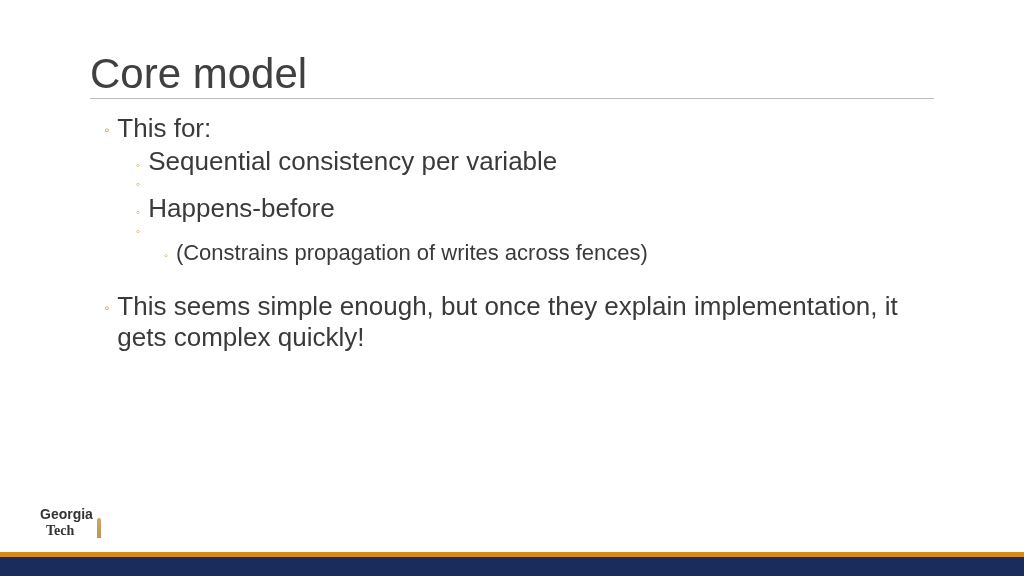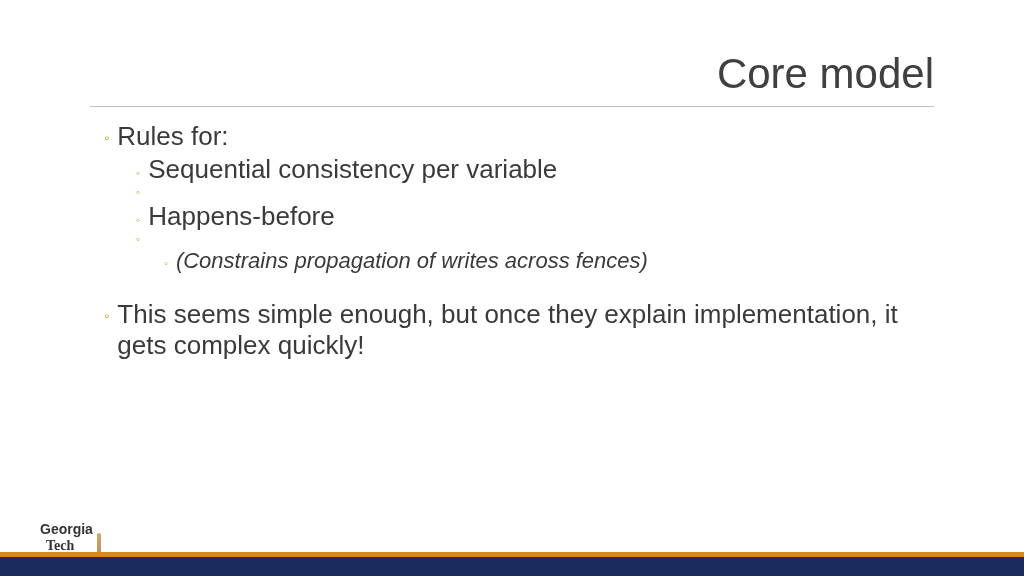--- a/index.html
+++ b/index.html
@@ -25,8 +25,6 @@
       font-size: 42px;
       font-weight: 300;
       color: #404040;
-      margin-bottom: 8px;
-      text-align: right;
     }
     .title-underline {
       border-bottom: 1px solid #c0c0c0;

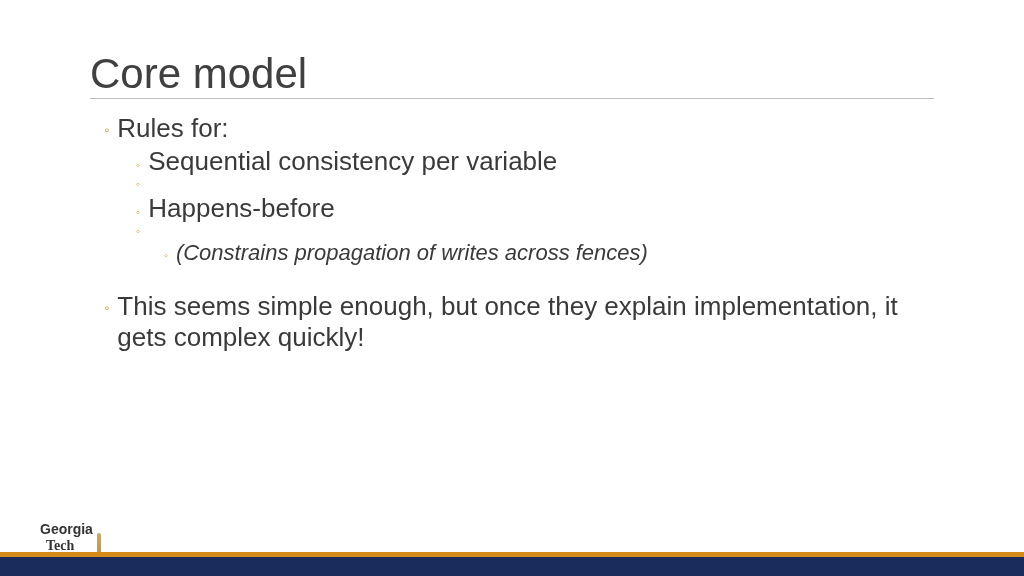--- a/index.html
+++ b/index.html
@@ -147,7 +147,7 @@
   <div class="content">
     <div class="level1">
       <span class="bullet">◦</span>
-      <span class="text">Rules for:</span>
+      <span class="text">This for:</span>
     </div>
 
     <div class="level2">

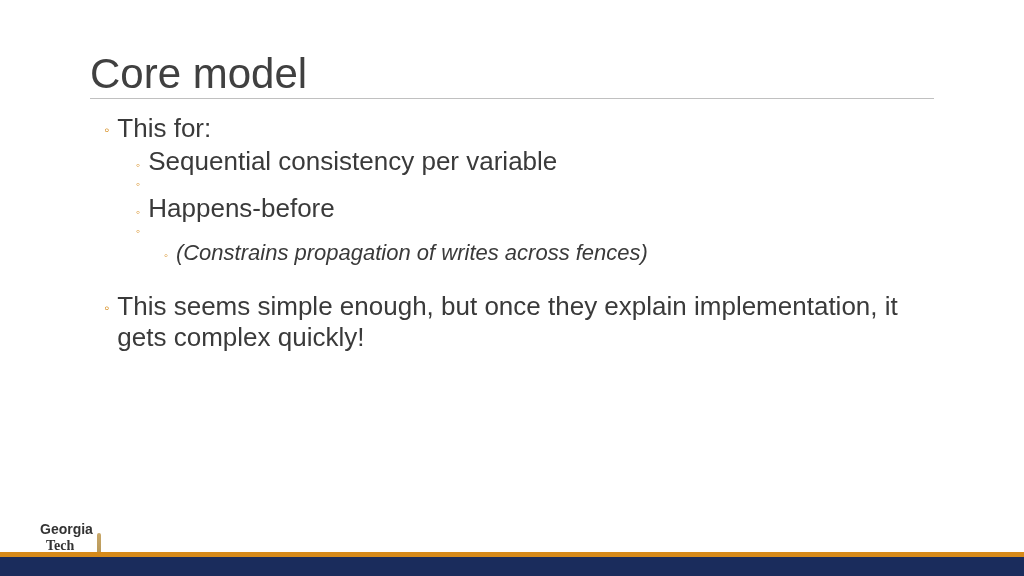--- a/index.html
+++ b/index.html
@@ -86,7 +86,6 @@
       font-size: 22px;
       font-weight: 400;
       color: #3a3a3a;
-      font-style: italic;
     }
     .spacer {
       height: 24px;

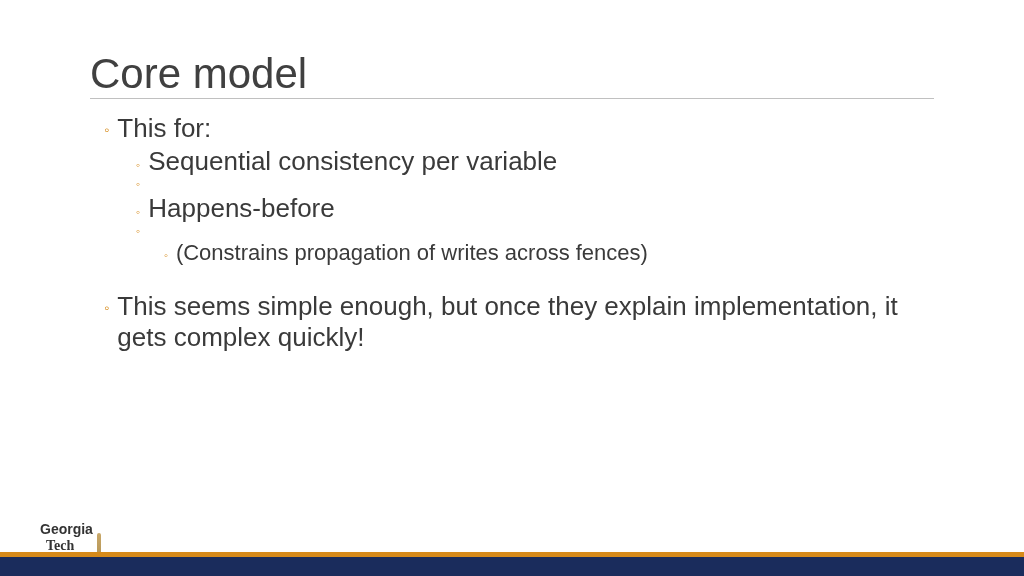--- a/index.html
+++ b/index.html
@@ -93,7 +93,7 @@
     .logo {
       position: absolute;
       left: 40px;
-      bottom: 23px;
+      bottom: 38px;
       display: flex;
       align-items: flex-end;
     }

